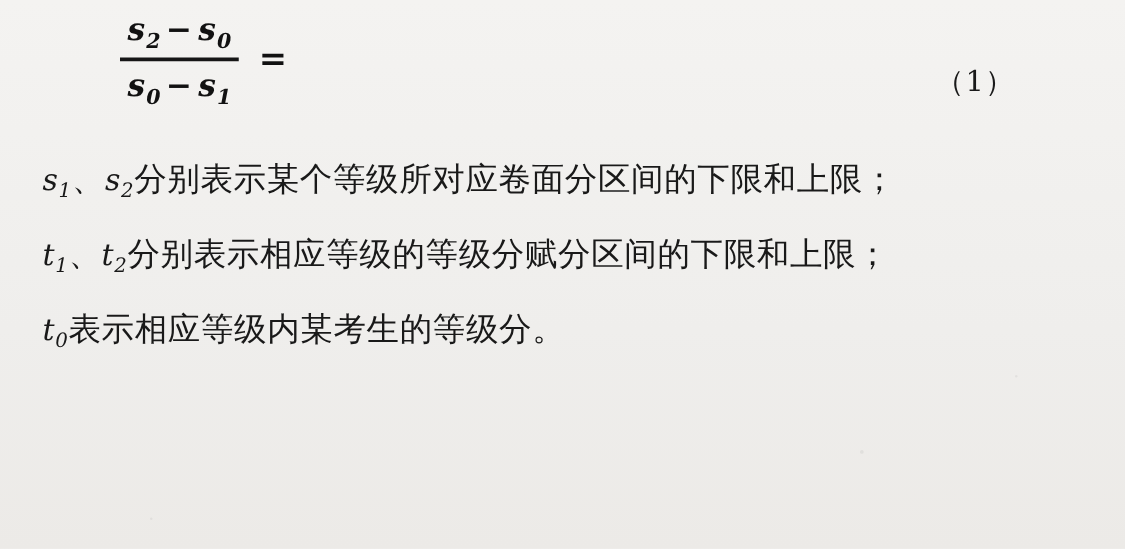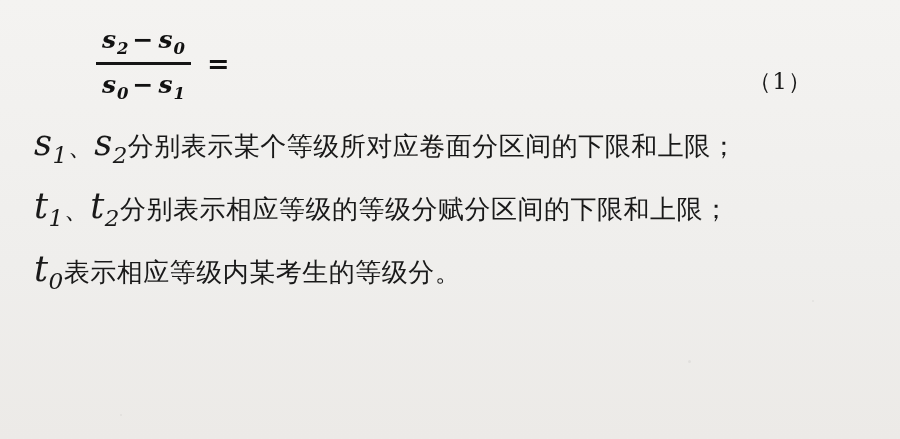--- a/index.html
+++ b/index.html
@@ -26,7 +26,7 @@
   .formula-row {
     position: absolute;
     left: 0;
-    top: 18px;
+    top: 2px;
     width: 900px;
     height: 84px;
   }

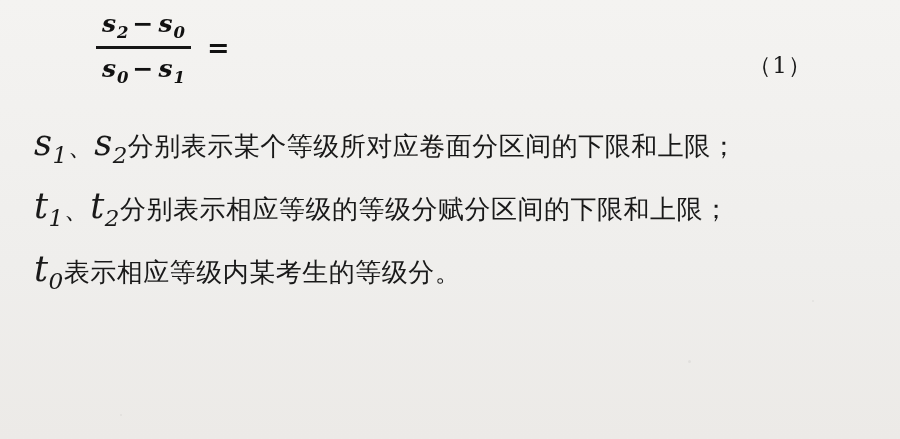--- a/index.html
+++ b/index.html
@@ -106,7 +106,7 @@
     font-family: "DejaVu Serif", serif;
     font-style: italic;
     font-weight: normal;
-    font-size: 35px;
+    font-size: 24px;
     margin-top: 26px;
   }
   .line .var .sb {

